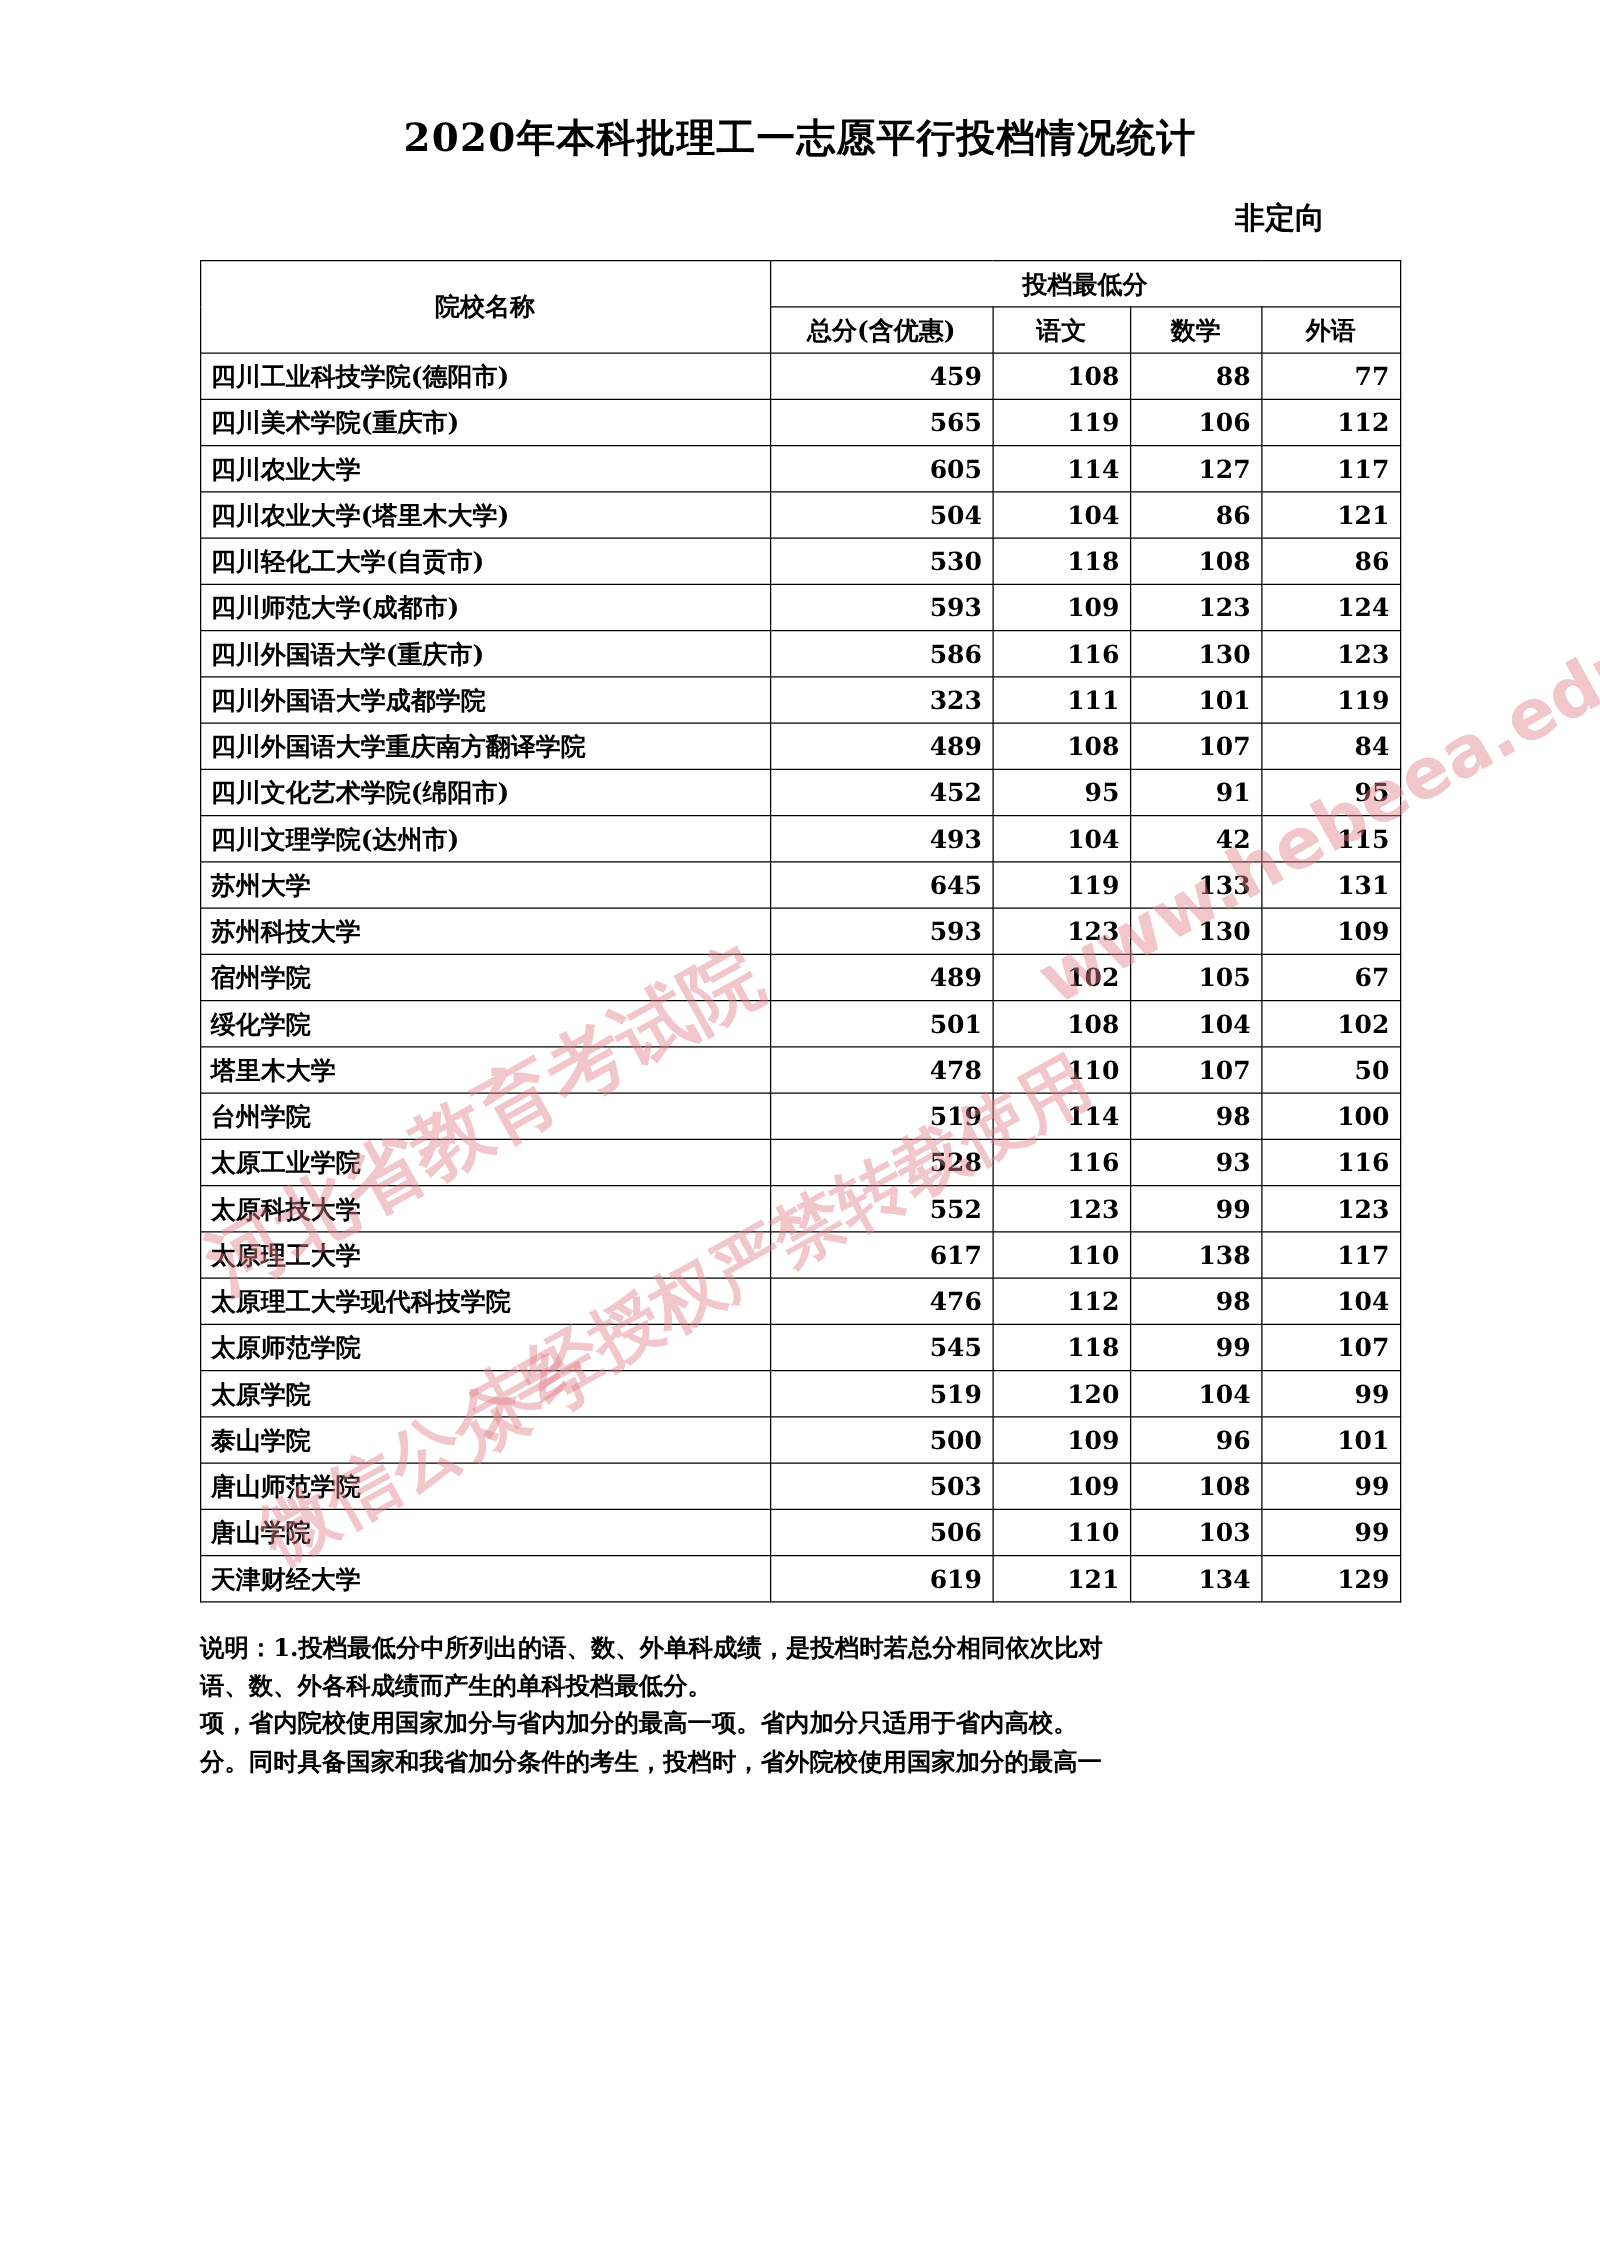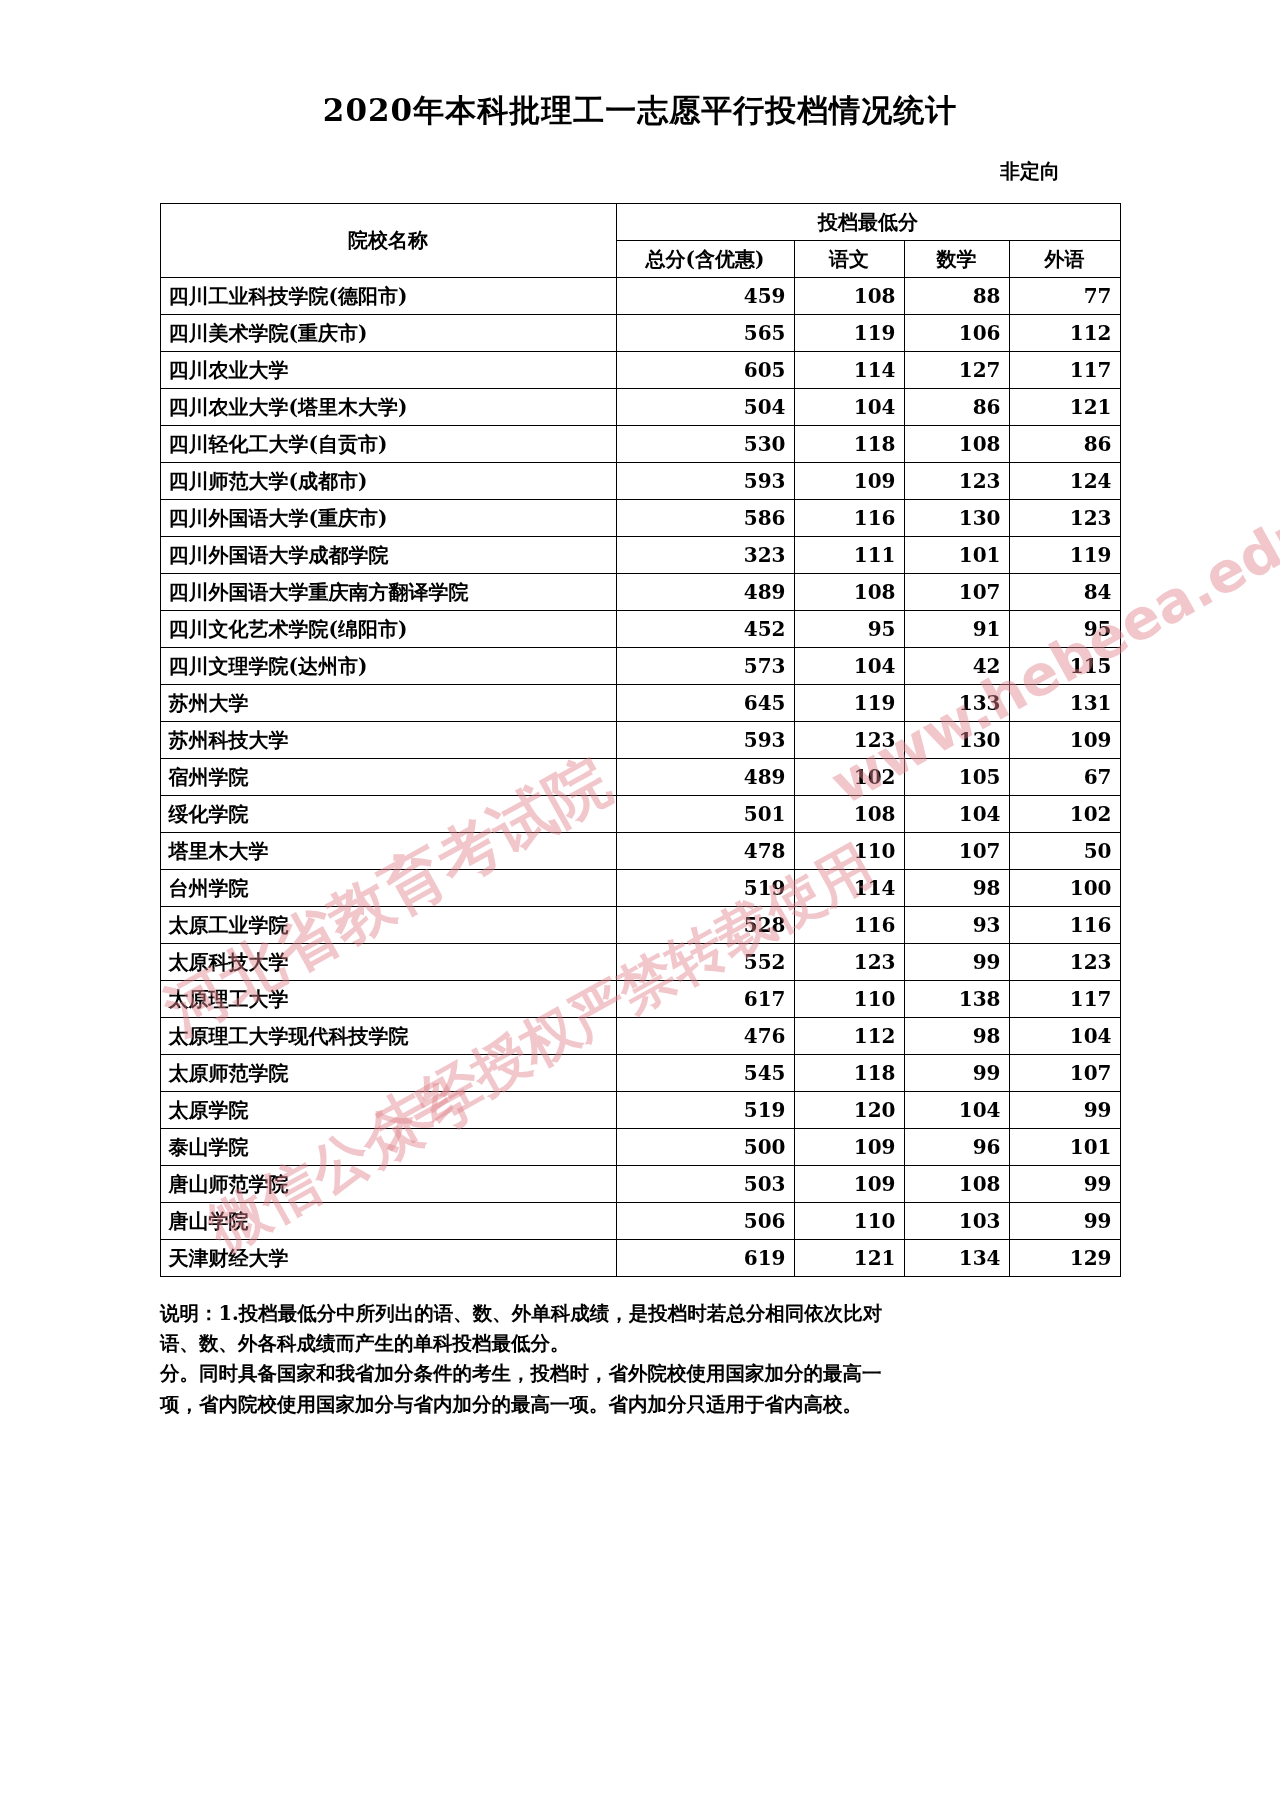--- a/index.html
+++ b/index.html
@@ -32,7 +32,7 @@
   }
   .subtitle {
     text-align: right;
-    font-size: 20px;
+    font-size: 24px;
     font-weight: bold;
     font-family: "DejaVu Serif", "Liberation Serif", serif;
     margin: 26px 100px 0 0;

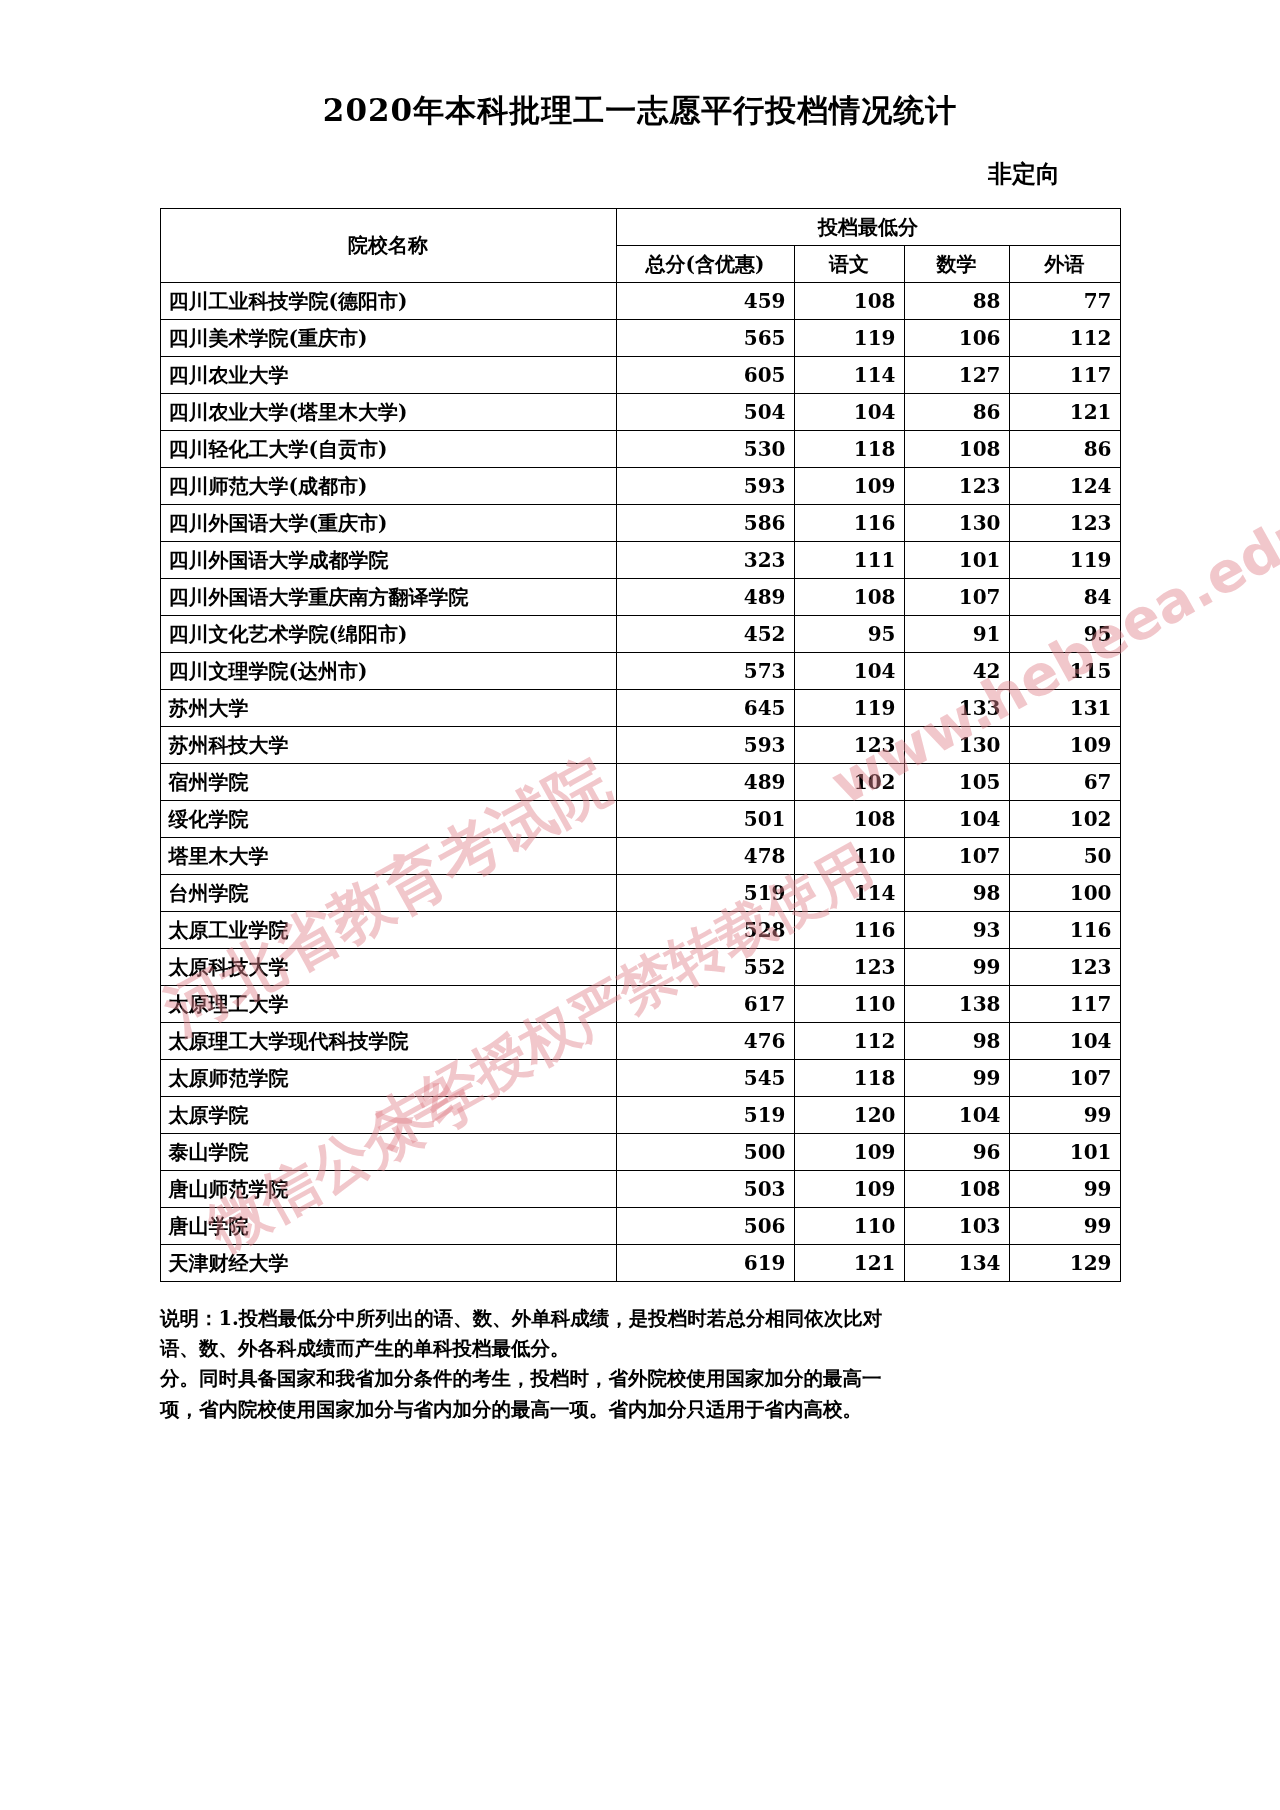--- a/index.html
+++ b/index.html
@@ -238,7 +238,7 @@
         </tr>
         <tr>
           <td class="school">四川文理学院(达州市)</td>
-          <td class="num">573</td>
+          <td class="num">493</td>
           <td class="num">104</td>
           <td class="num">42</td>
           <td class="num">115</td>

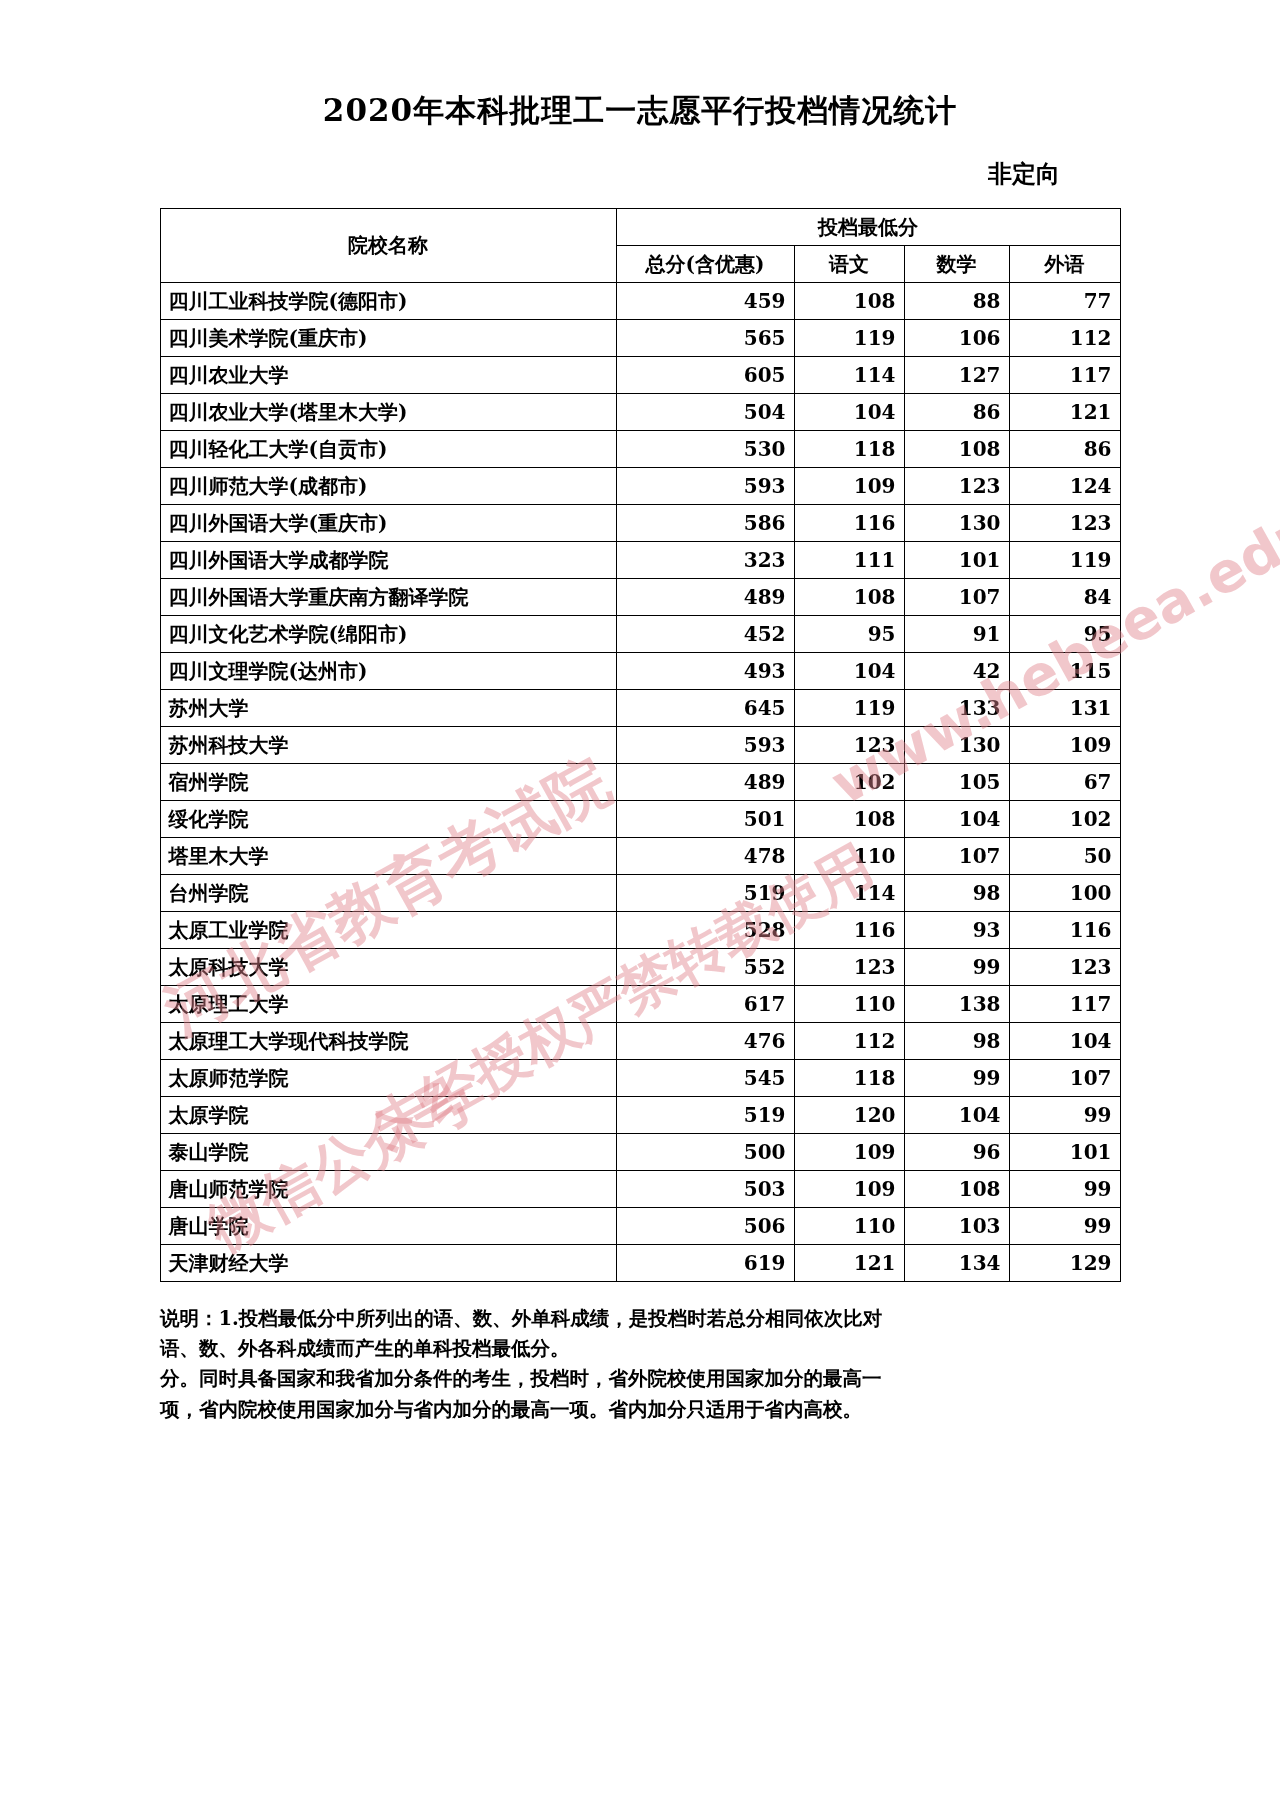--- a/index.html
+++ b/index.html
@@ -361,8 +361,8 @@
   <div class="notes">
     <p>说明：1.投档最低分中所列出的语、数、外单科成绩，是投档时若总分相同依次比对</p>
     <p>语、数、外各科成绩而产生的单科投档最低分。</p>
+    <p>项，省内院校使用国家加分与省内加分的最高一项。省内加分只适用于省内高校。</p>
     <p>分。同时具备国家和我省加分条件的考生，投档时，省外院校使用国家加分的最高一</p>
-    <p>项，省内院校使用国家加分与省内加分的最高一项。省内加分只适用于省内高校。</p>
   </div>
 
 </div>

